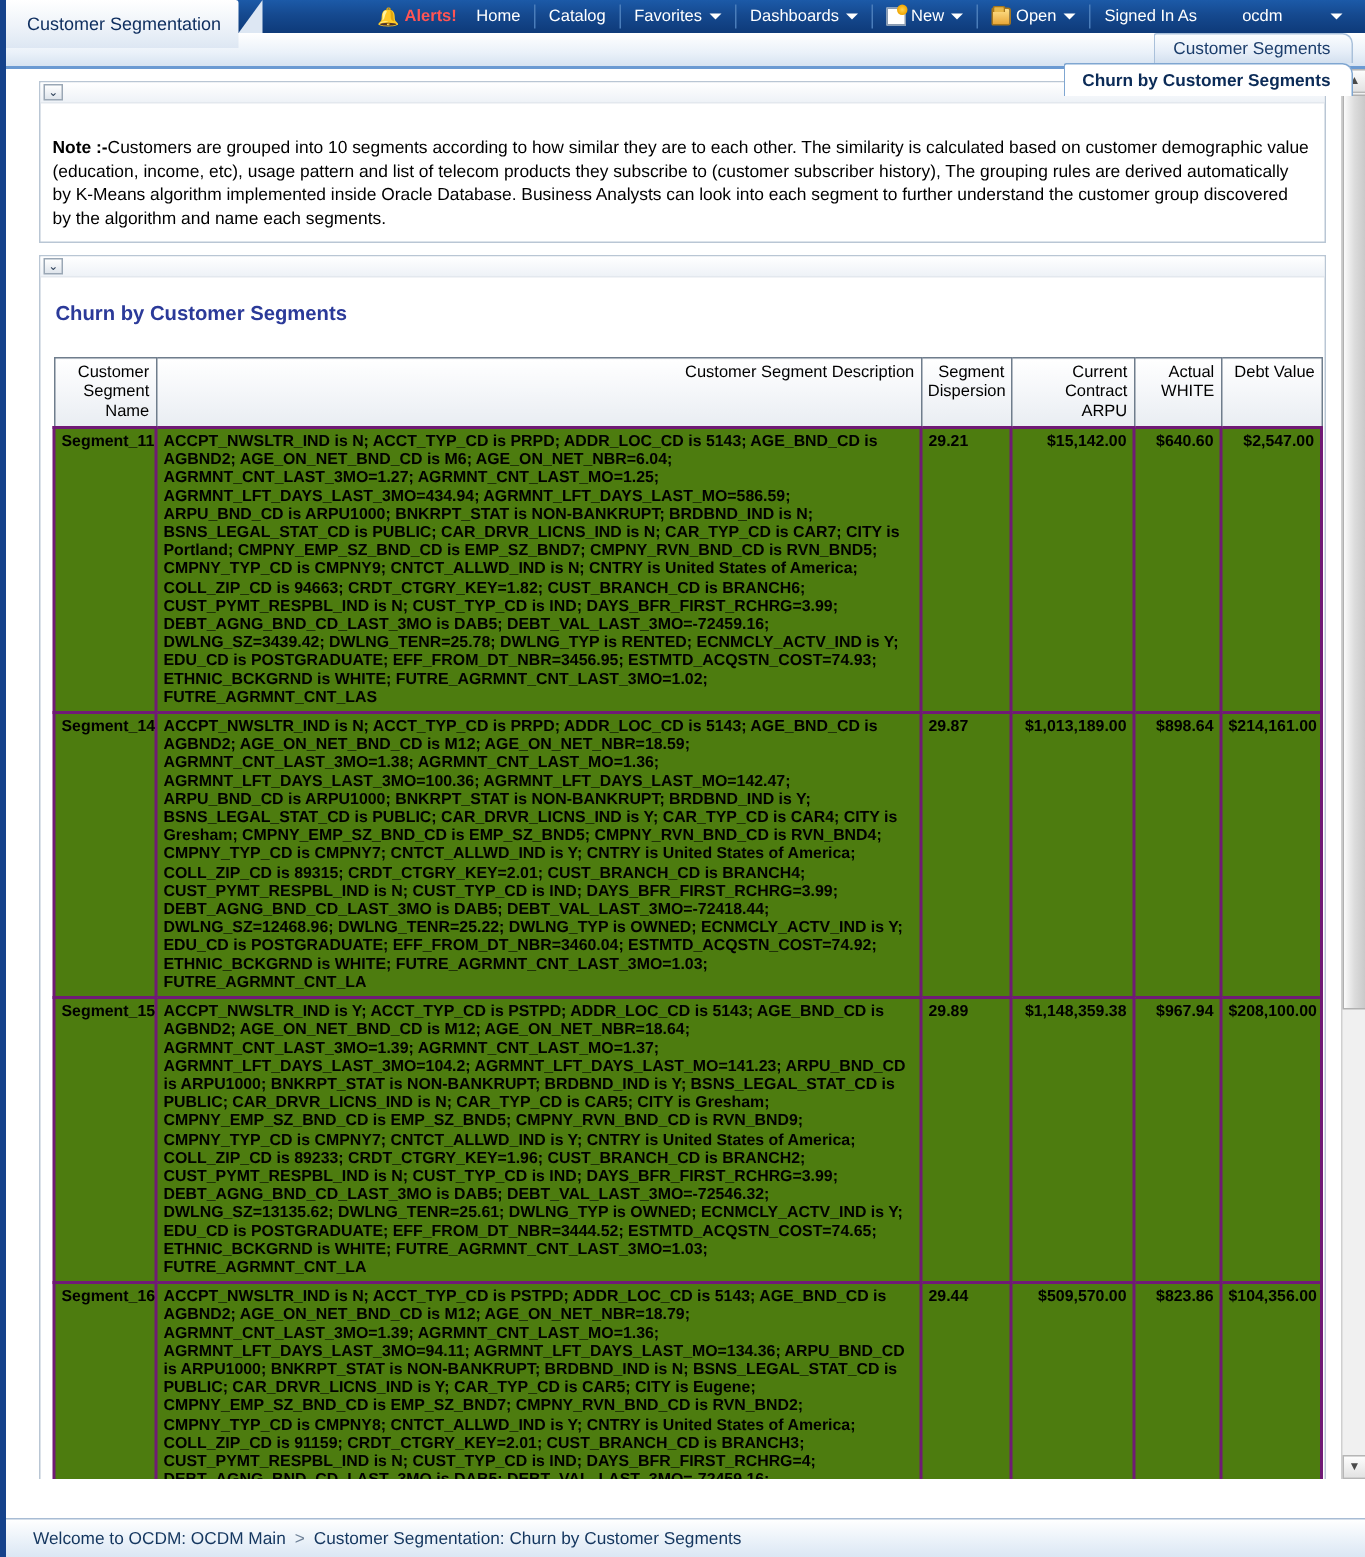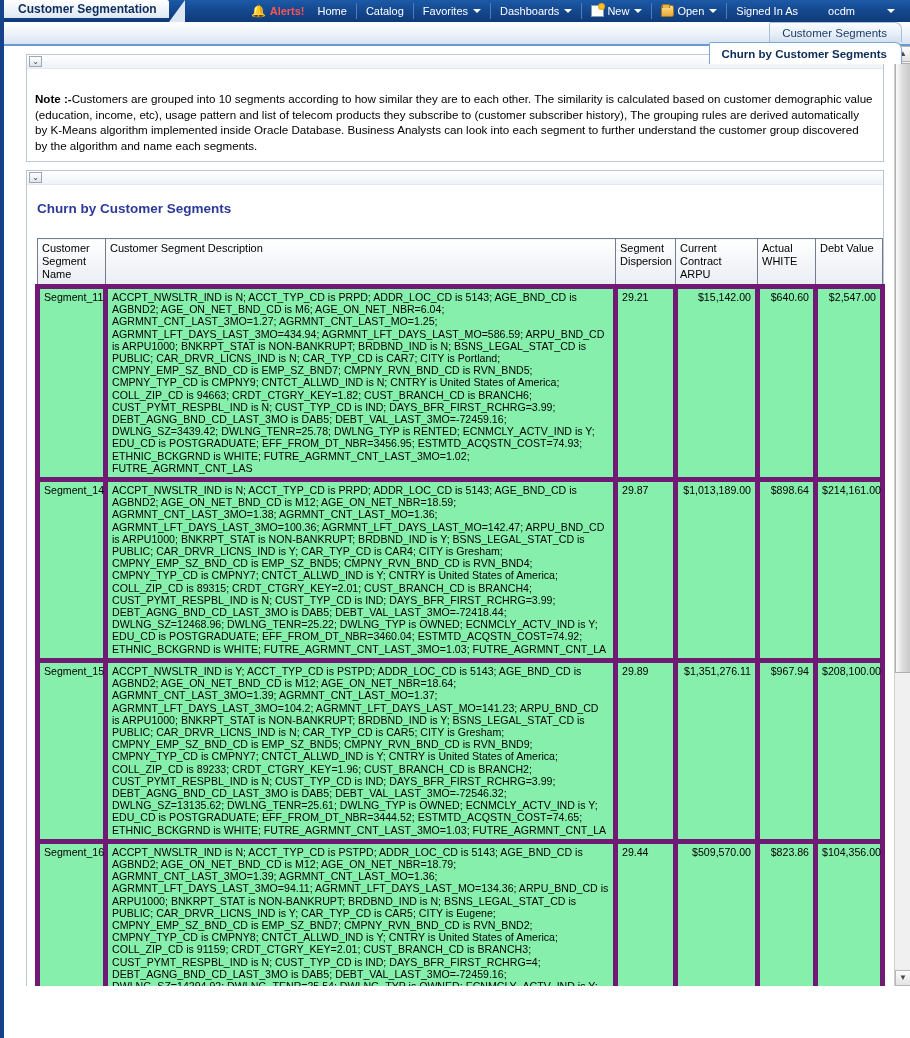--- a/index.html
+++ b/index.html
@@ -28,13 +28,13 @@
   }
   .app-title-tab {
     position: relative;
-    height: 18px;
+    height: 32px;
     padding: 0 12px 0 14px;
     display: flex; align-items: center;
     background: linear-gradient(to bottom, #ffffff 0%, #eef3f9 55%, #dde7f3 100%);
     color: #0d2d5e;
     font-size: 12px;
-    font-weight: bold;
+    font-weight: normal;
     border-top-right-radius: 2px;
     z-index: 3;
   }

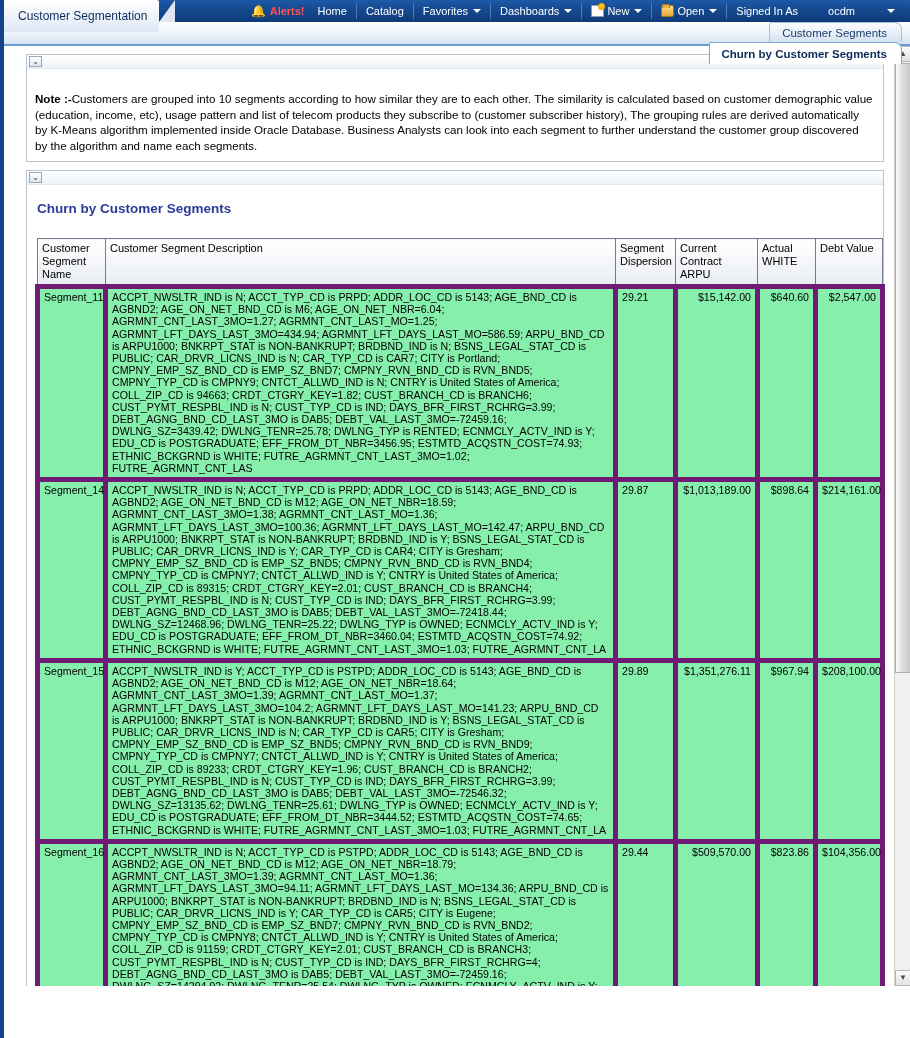--- a/index.html
+++ b/index.html
@@ -224,7 +224,7 @@
     border: 1px solid #6f7d8c;
     background: linear-gradient(to bottom, #ffffff 0%, #f4f6f9 50%, #e9edf2 100%);
     font-weight: normal;
-    text-align: left;
+    text-align: right;
     vertical-align: top;
     padding: 3px 4px 3px 4px;
     font-size: 11px;

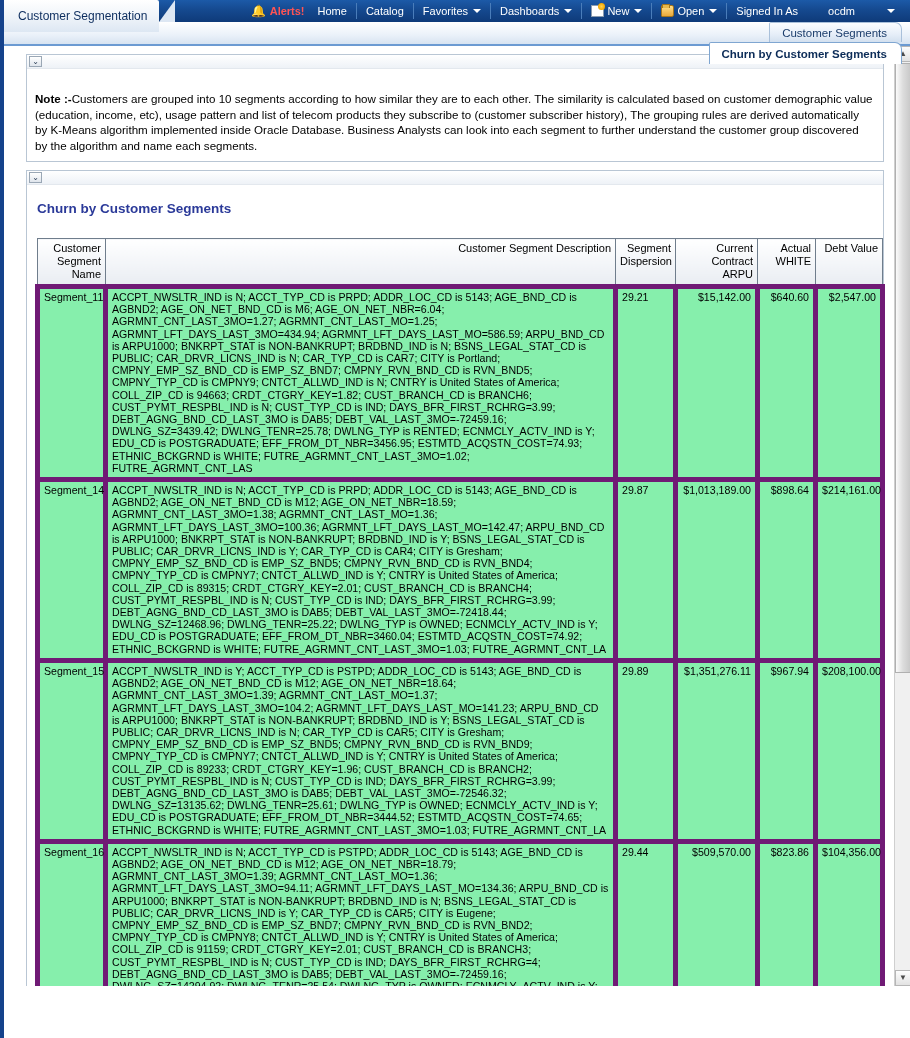--- a/index.html
+++ b/index.html
@@ -231,11 +231,12 @@
     line-height: 13px;
   }
   table.seg td {
-    border: 5px solid #701a75;
+    border: 2px solid #701a75;
     vertical-align: top;
     padding: 2px 4px 3px 4px;
     line-height: 12.2px;
-    background: #86efac;
+    background: #4d7c0f;
+    font-weight: bold;
   }
   td.num { text-align: right; white-space: nowrap; }
   td.disp { text-align: left; white-space: nowrap; }

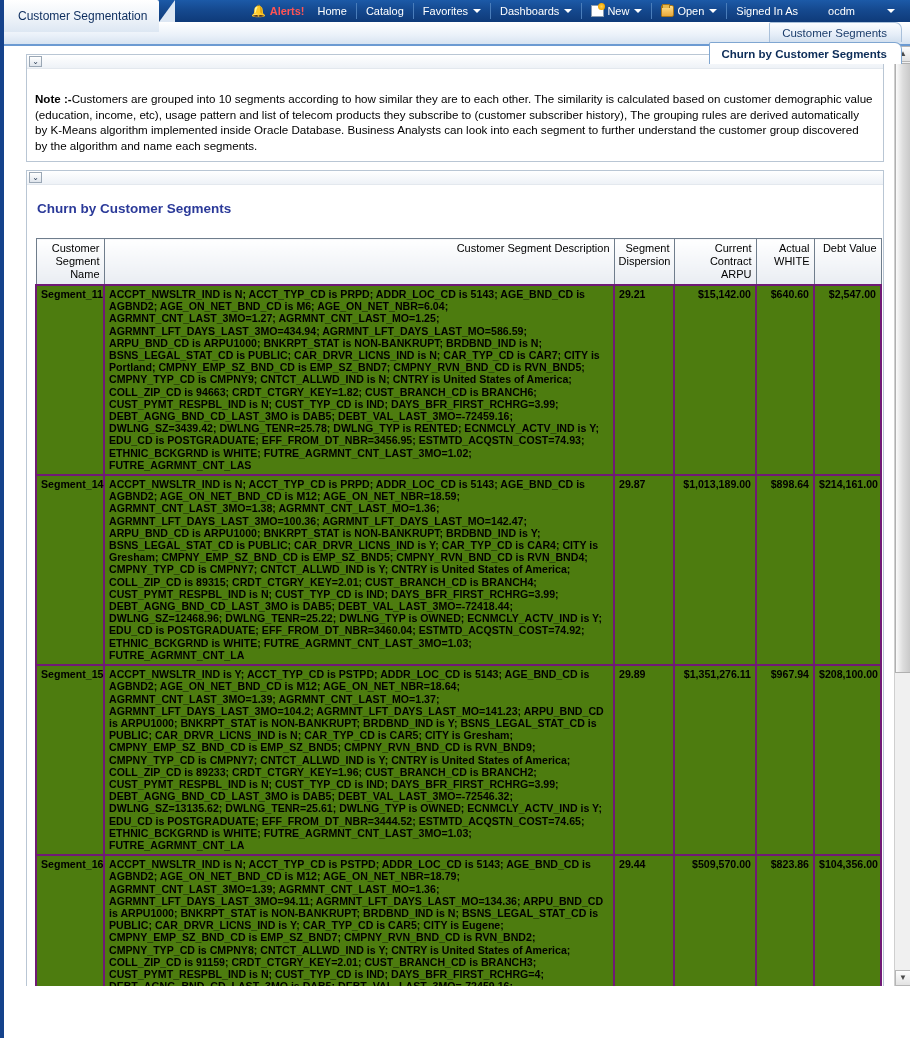--- a/index.html
+++ b/index.html
@@ -414,7 +414,7 @@
                 <td class="name">Segment_15</td>
                 <td class="desc">ACCPT_NWSLTR_IND is Y; ACCT_TYP_CD is PSTPD; ADDR_LOC_CD is 5143; AGE_BND_CD is AGBND2; AGE_ON_NET_BND_CD is M12; AGE_ON_NET_NBR=18.64; AGRMNT_CNT_LAST_3MO=1.39; AGRMNT_CNT_LAST_MO=1.37; AGRMNT_LFT_DAYS_LAST_3MO=104.2; AGRMNT_LFT_DAYS_LAST_MO=141.23; ARPU_BND_CD is ARPU1000; BNKRPT_STAT is NON-BANKRUPT; BRDBND_IND is Y; BSNS_LEGAL_STAT_CD is PUBLIC; CAR_DRVR_LICNS_IND is N; CAR_TYP_CD is CAR5; CITY is Gresham; CMPNY_EMP_SZ_BND_CD is EMP_SZ_BND5; CMPNY_RVN_BND_CD is RVN_BND9; CMPNY_TYP_CD is CMPNY7; CNTCT_ALLWD_IND is Y; CNTRY is United States of America; COLL_ZIP_CD is 89233; CRDT_CTGRY_KEY=1.96; CUST_BRANCH_CD is BRANCH2; CUST_PYMT_RESPBL_IND is N; CUST_TYP_CD is IND; DAYS_BFR_FIRST_RCHRG=3.99; DEBT_AGNG_BND_CD_LAST_3MO is DAB5; DEBT_VAL_LAST_3MO=-72546.32; DWLNG_SZ=13135.62; DWLNG_TENR=25.61; DWLNG_TYP is OWNED; ECNMCLY_ACTV_IND is Y; EDU_CD is POSTGRADUATE; EFF_FROM_DT_NBR=3444.52; ESTMTD_ACQSTN_COST=74.65; ETHNIC_BCKGRND is WHITE; FUTRE_AGRMNT_CNT_LAST_3MO=1.03; FUTRE_AGRMNT_CNT_LA</td>
                 <td class="disp">29.89</td>
-                <td class="num">$1,351,276.11</td>
+                <td class="num">$1,148,359.38</td>
                 <td class="num">$967.94</td>
                 <td class="num">$208,100.00</td>
               </tr>

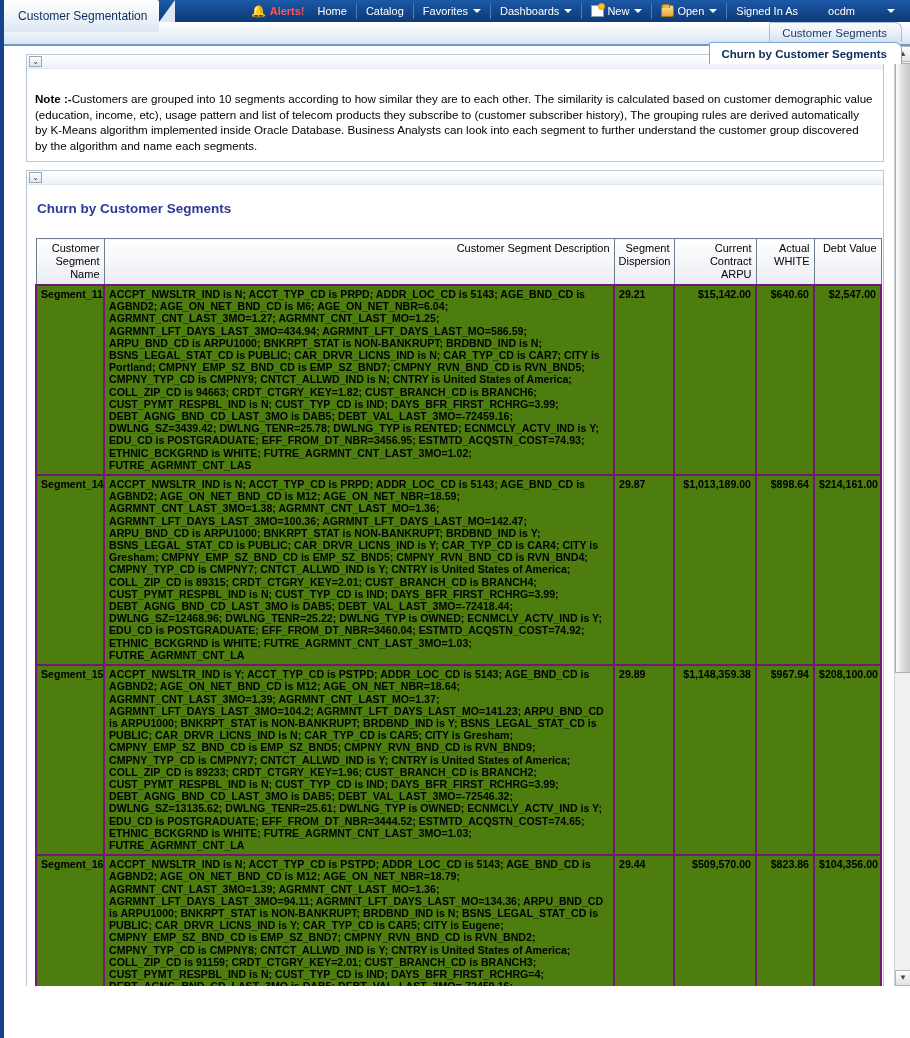--- a/index.html
+++ b/index.html
@@ -442,6 +442,11 @@
     </div>
   </div>
 
+  <div class="statusbar">
+    <span class="crumb-link">Welcome to OCDM: OCDM Main</span>
+    <span class="crumb-sep">&gt;</span>
+    <span>Customer Segmentation: Churn by Customer Segments</span>
+  </div>
 
 </div>
 

